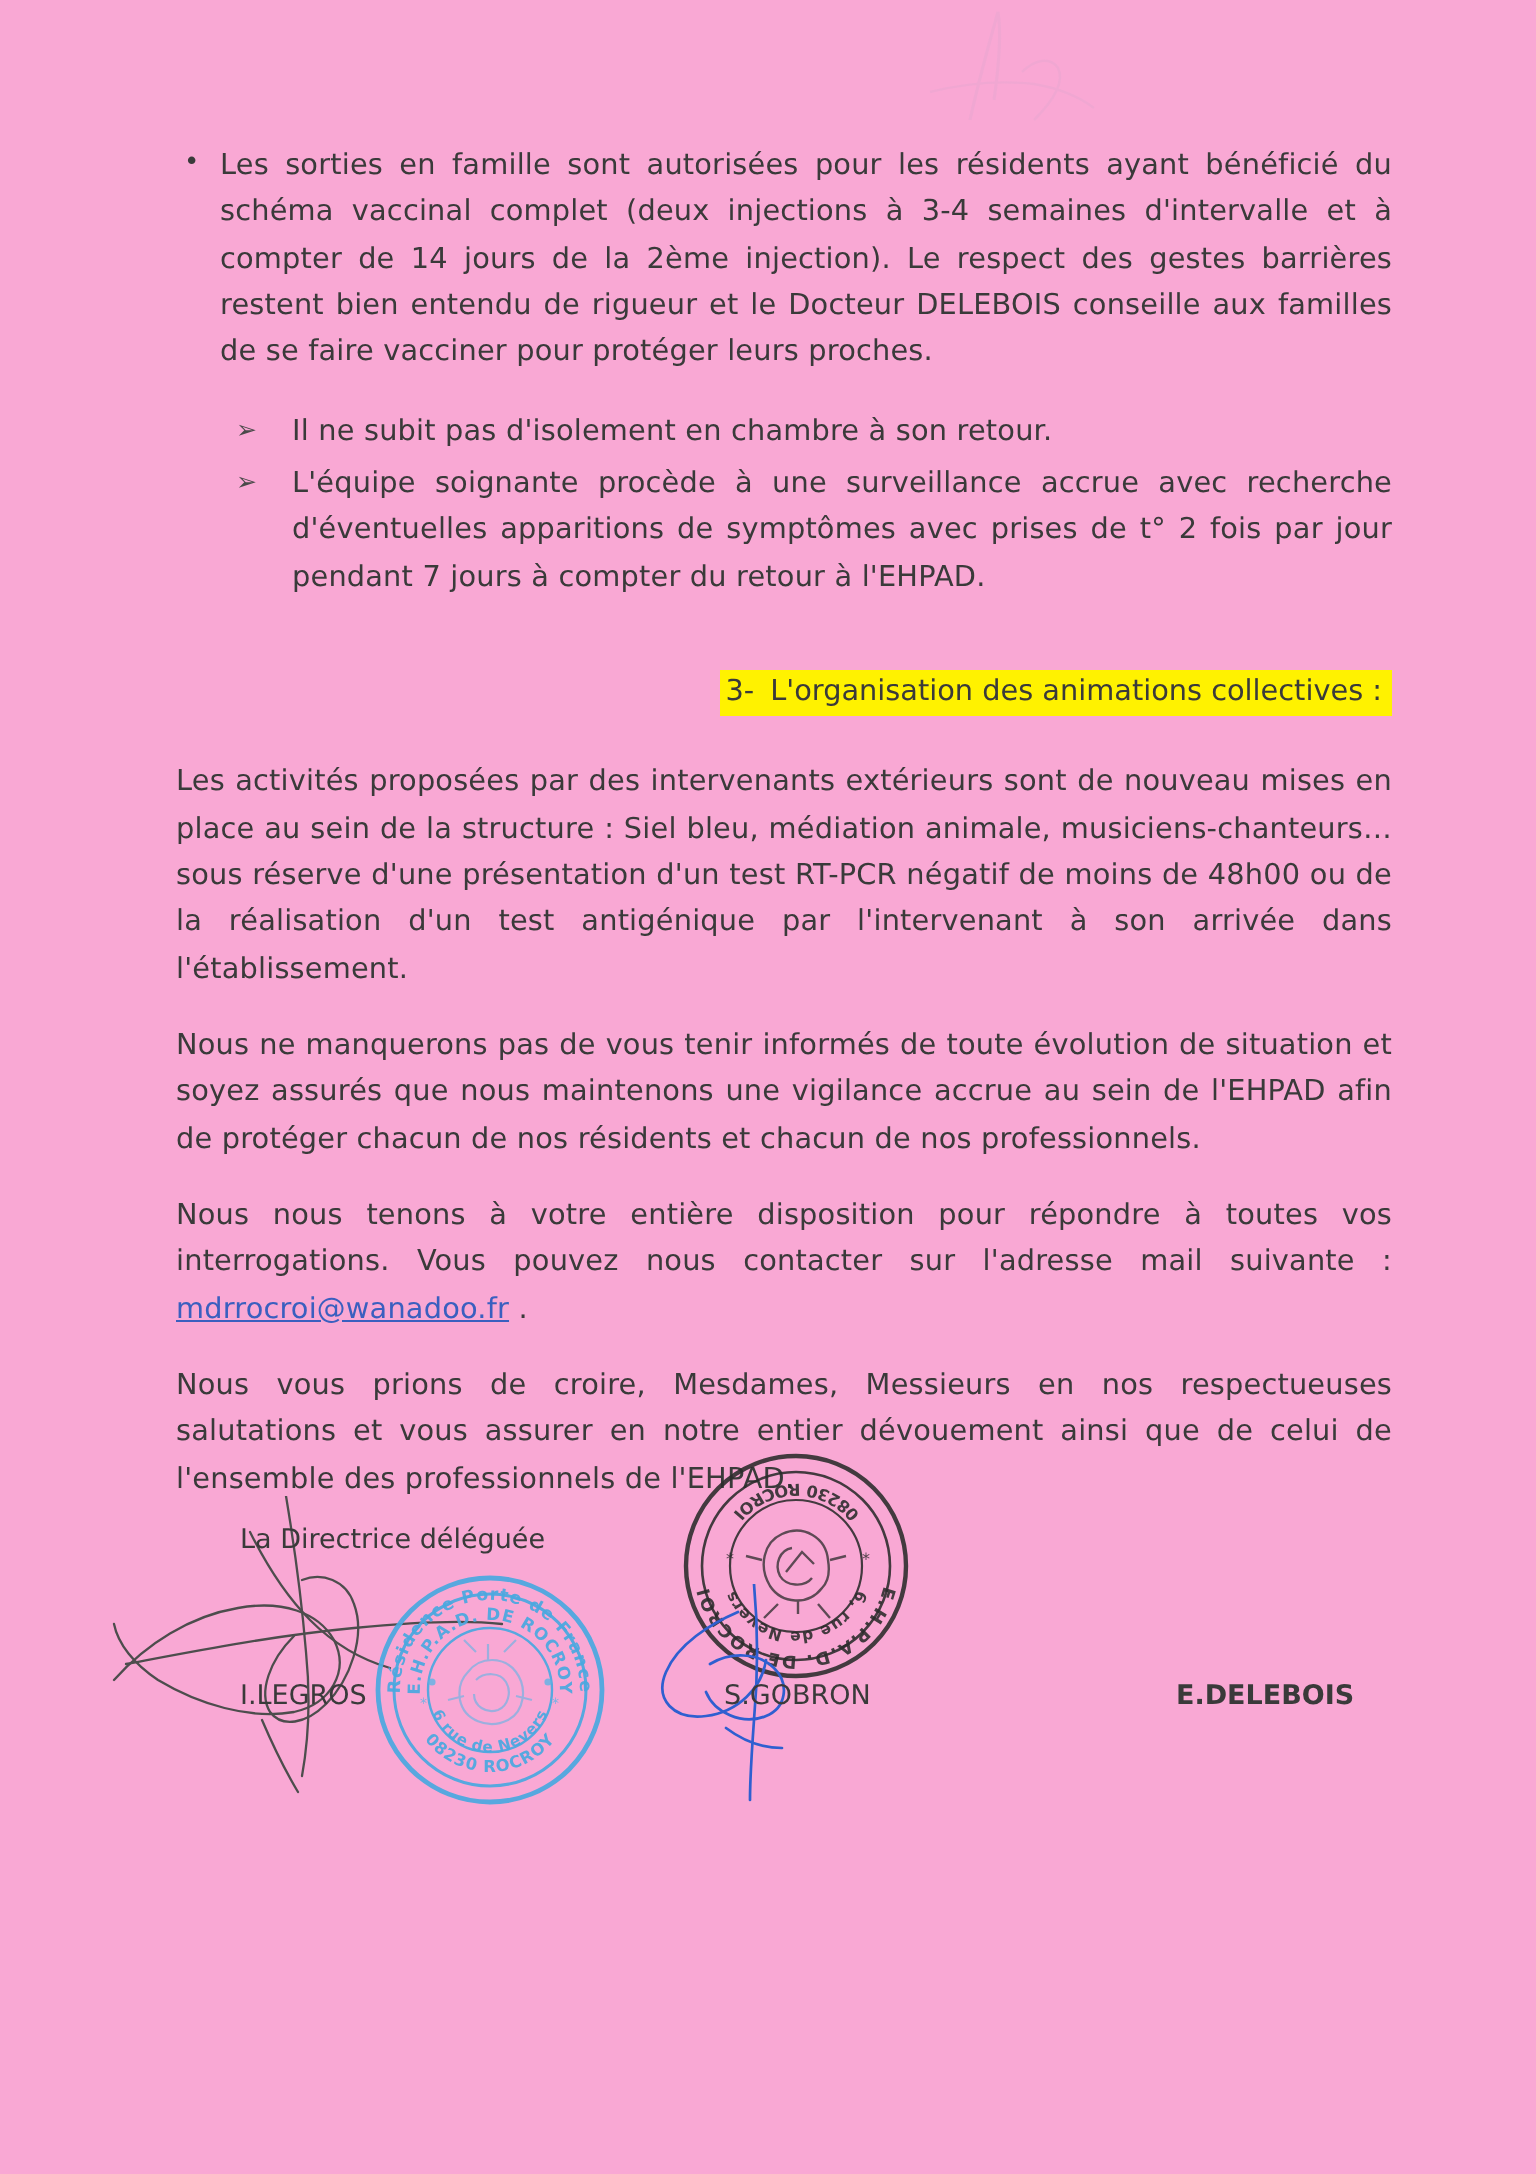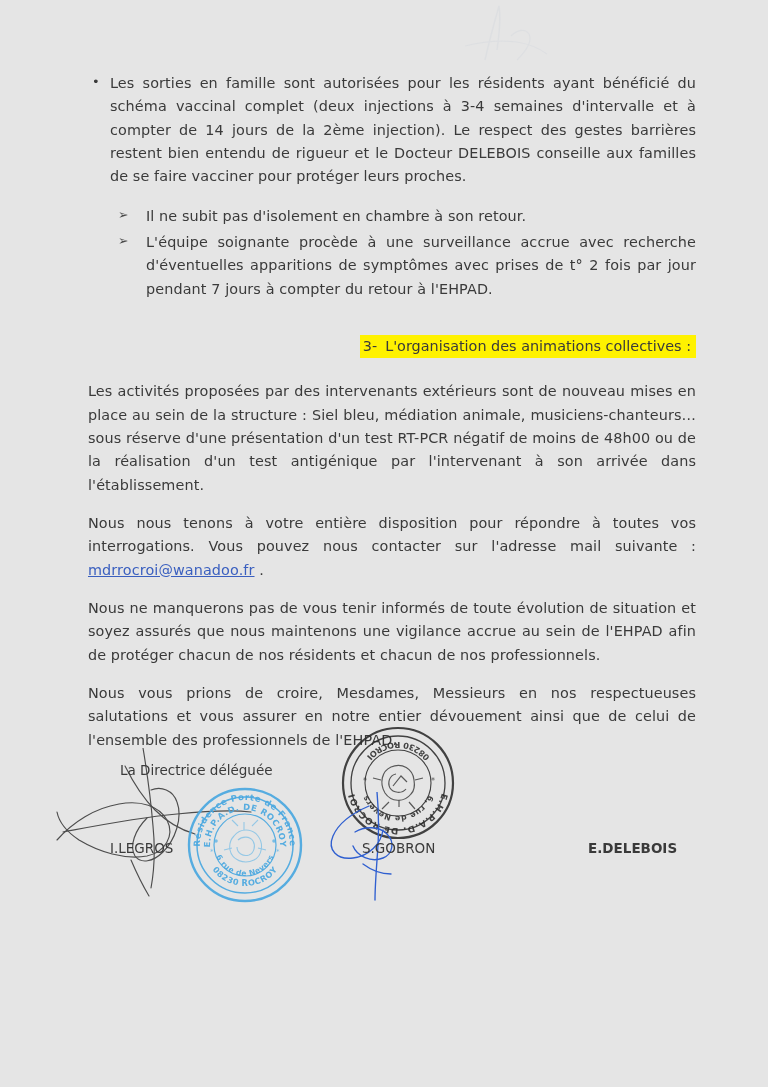--- a/index.html
+++ b/index.html
@@ -11,7 +11,7 @@
     position: relative;
     width: 768px;
     height: 1087px;
-    background: #e5e5e5;
+    background: #f9a8d4;
     overflow: hidden;
     font-family: "DejaVu Sans", sans-serif;
     color: #3a3a3a;

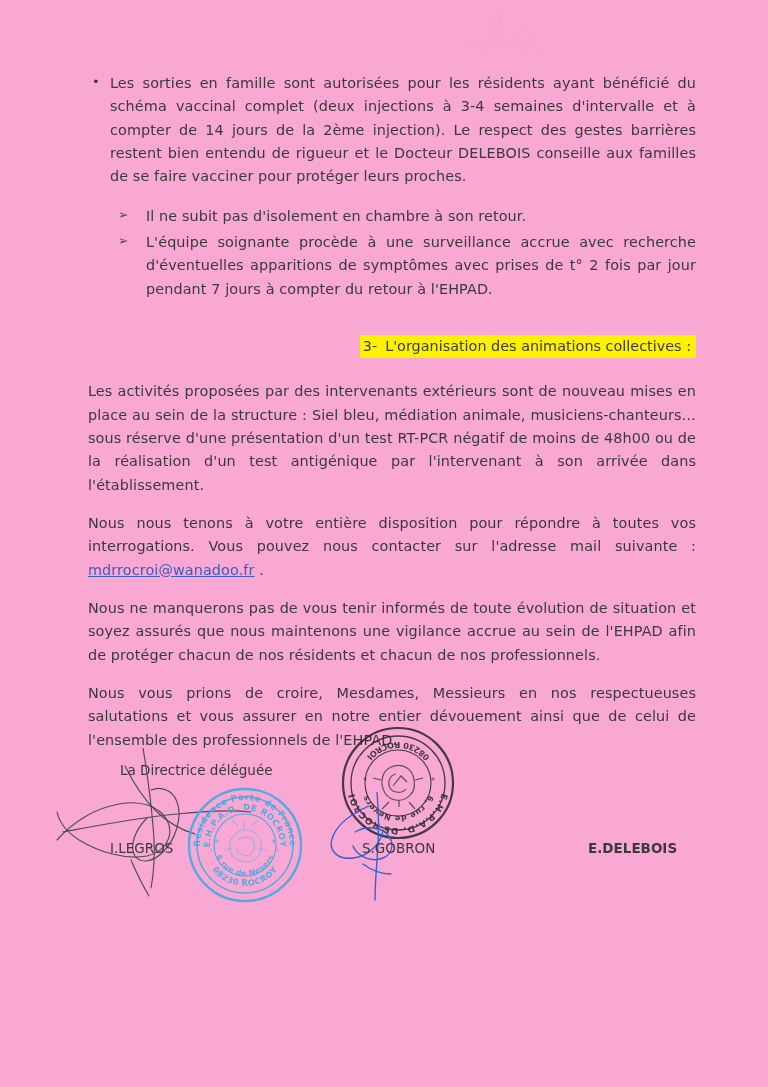--- a/index.html
+++ b/index.html
@@ -178,9 +178,9 @@
 
     <p class="para">Les activités proposées par des intervenants extérieurs sont de nouveau mises en place au sein de la structure : Siel bleu, médiation animale, musiciens-chanteurs… sous réserve d'une présentation d'un test RT-PCR négatif de moins de 48h00 ou de la réalisation d'un test antigénique par l'intervenant à son arrivée dans l'établissement.</p>
 
+    <p class="para">Nous ne manquerons pas de vous tenir informés de toute évolution de situation et soyez assurés que nous maintenons une vigilance accrue au sein de l'EHPAD afin de protéger chacun de nos résidents et chacun de nos professionnels.</p>
+
     <p class="para"><span>Nous nous tenons à votre entière disposition pour répondre à toutes vos interrogations. Vous pouvez nous contacter sur l'adresse mail suivante : </span><a class="mail" href="#">mdrrocroi@wanadoo.fr</a><span> .</span></p>
-
-    <p class="para">Nous ne manquerons pas de vous tenir informés de toute évolution de situation et soyez assurés que nous maintenons une vigilance accrue au sein de l'EHPAD afin de protéger chacun de nos résidents et chacun de nos professionnels.</p>
 
     <p class="para">Nous vous prions de croire, Mesdames, Messieurs en nos respectueuses salutations et vous assurer en notre entier dévouement ainsi que de celui de l'ensemble des professionnels de l'EHPAD.</p>
 

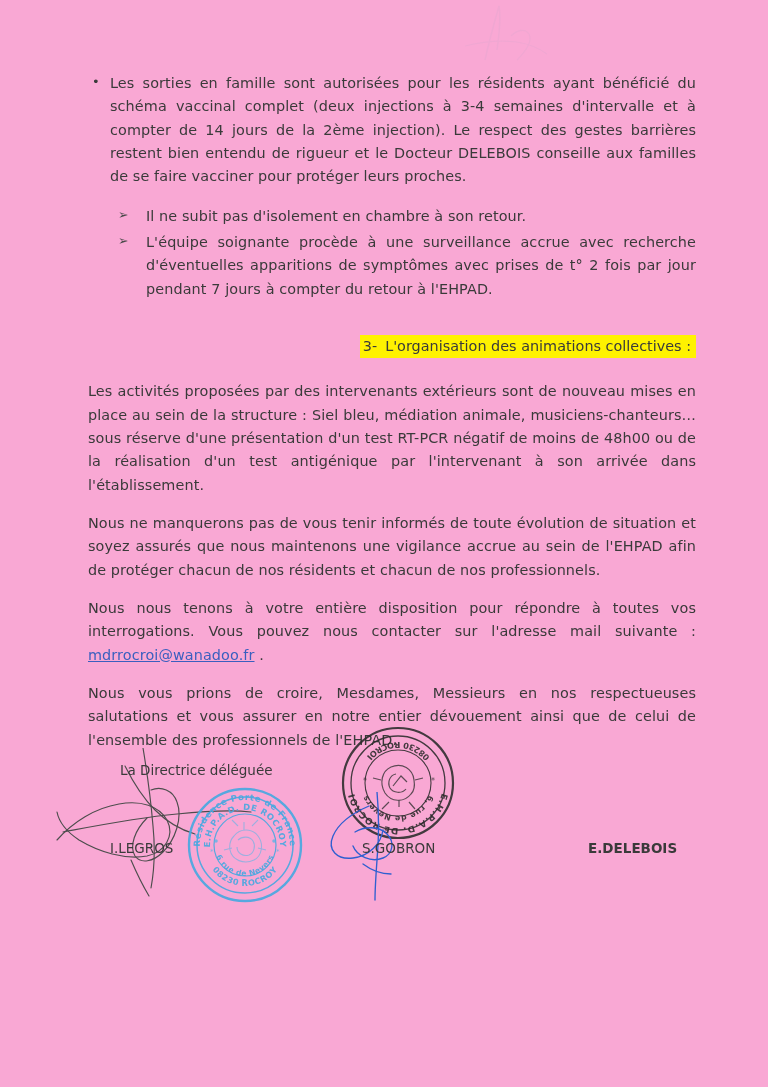--- a/index.html
+++ b/index.html
@@ -133,7 +133,7 @@
   }
 
   #sig-legros-title { left: 120px; top: 62px; }
-  #sig-legros-name  { left: 110px; top: 140px; }
+  #sig-legros-name  { left: 120px; top: 140px; }
   #sig-gobron-name  { left: 362px; top: 140px; }
   #sig-delebois-name{ left: 588px; top: 140px; font-weight: bold; }
 

